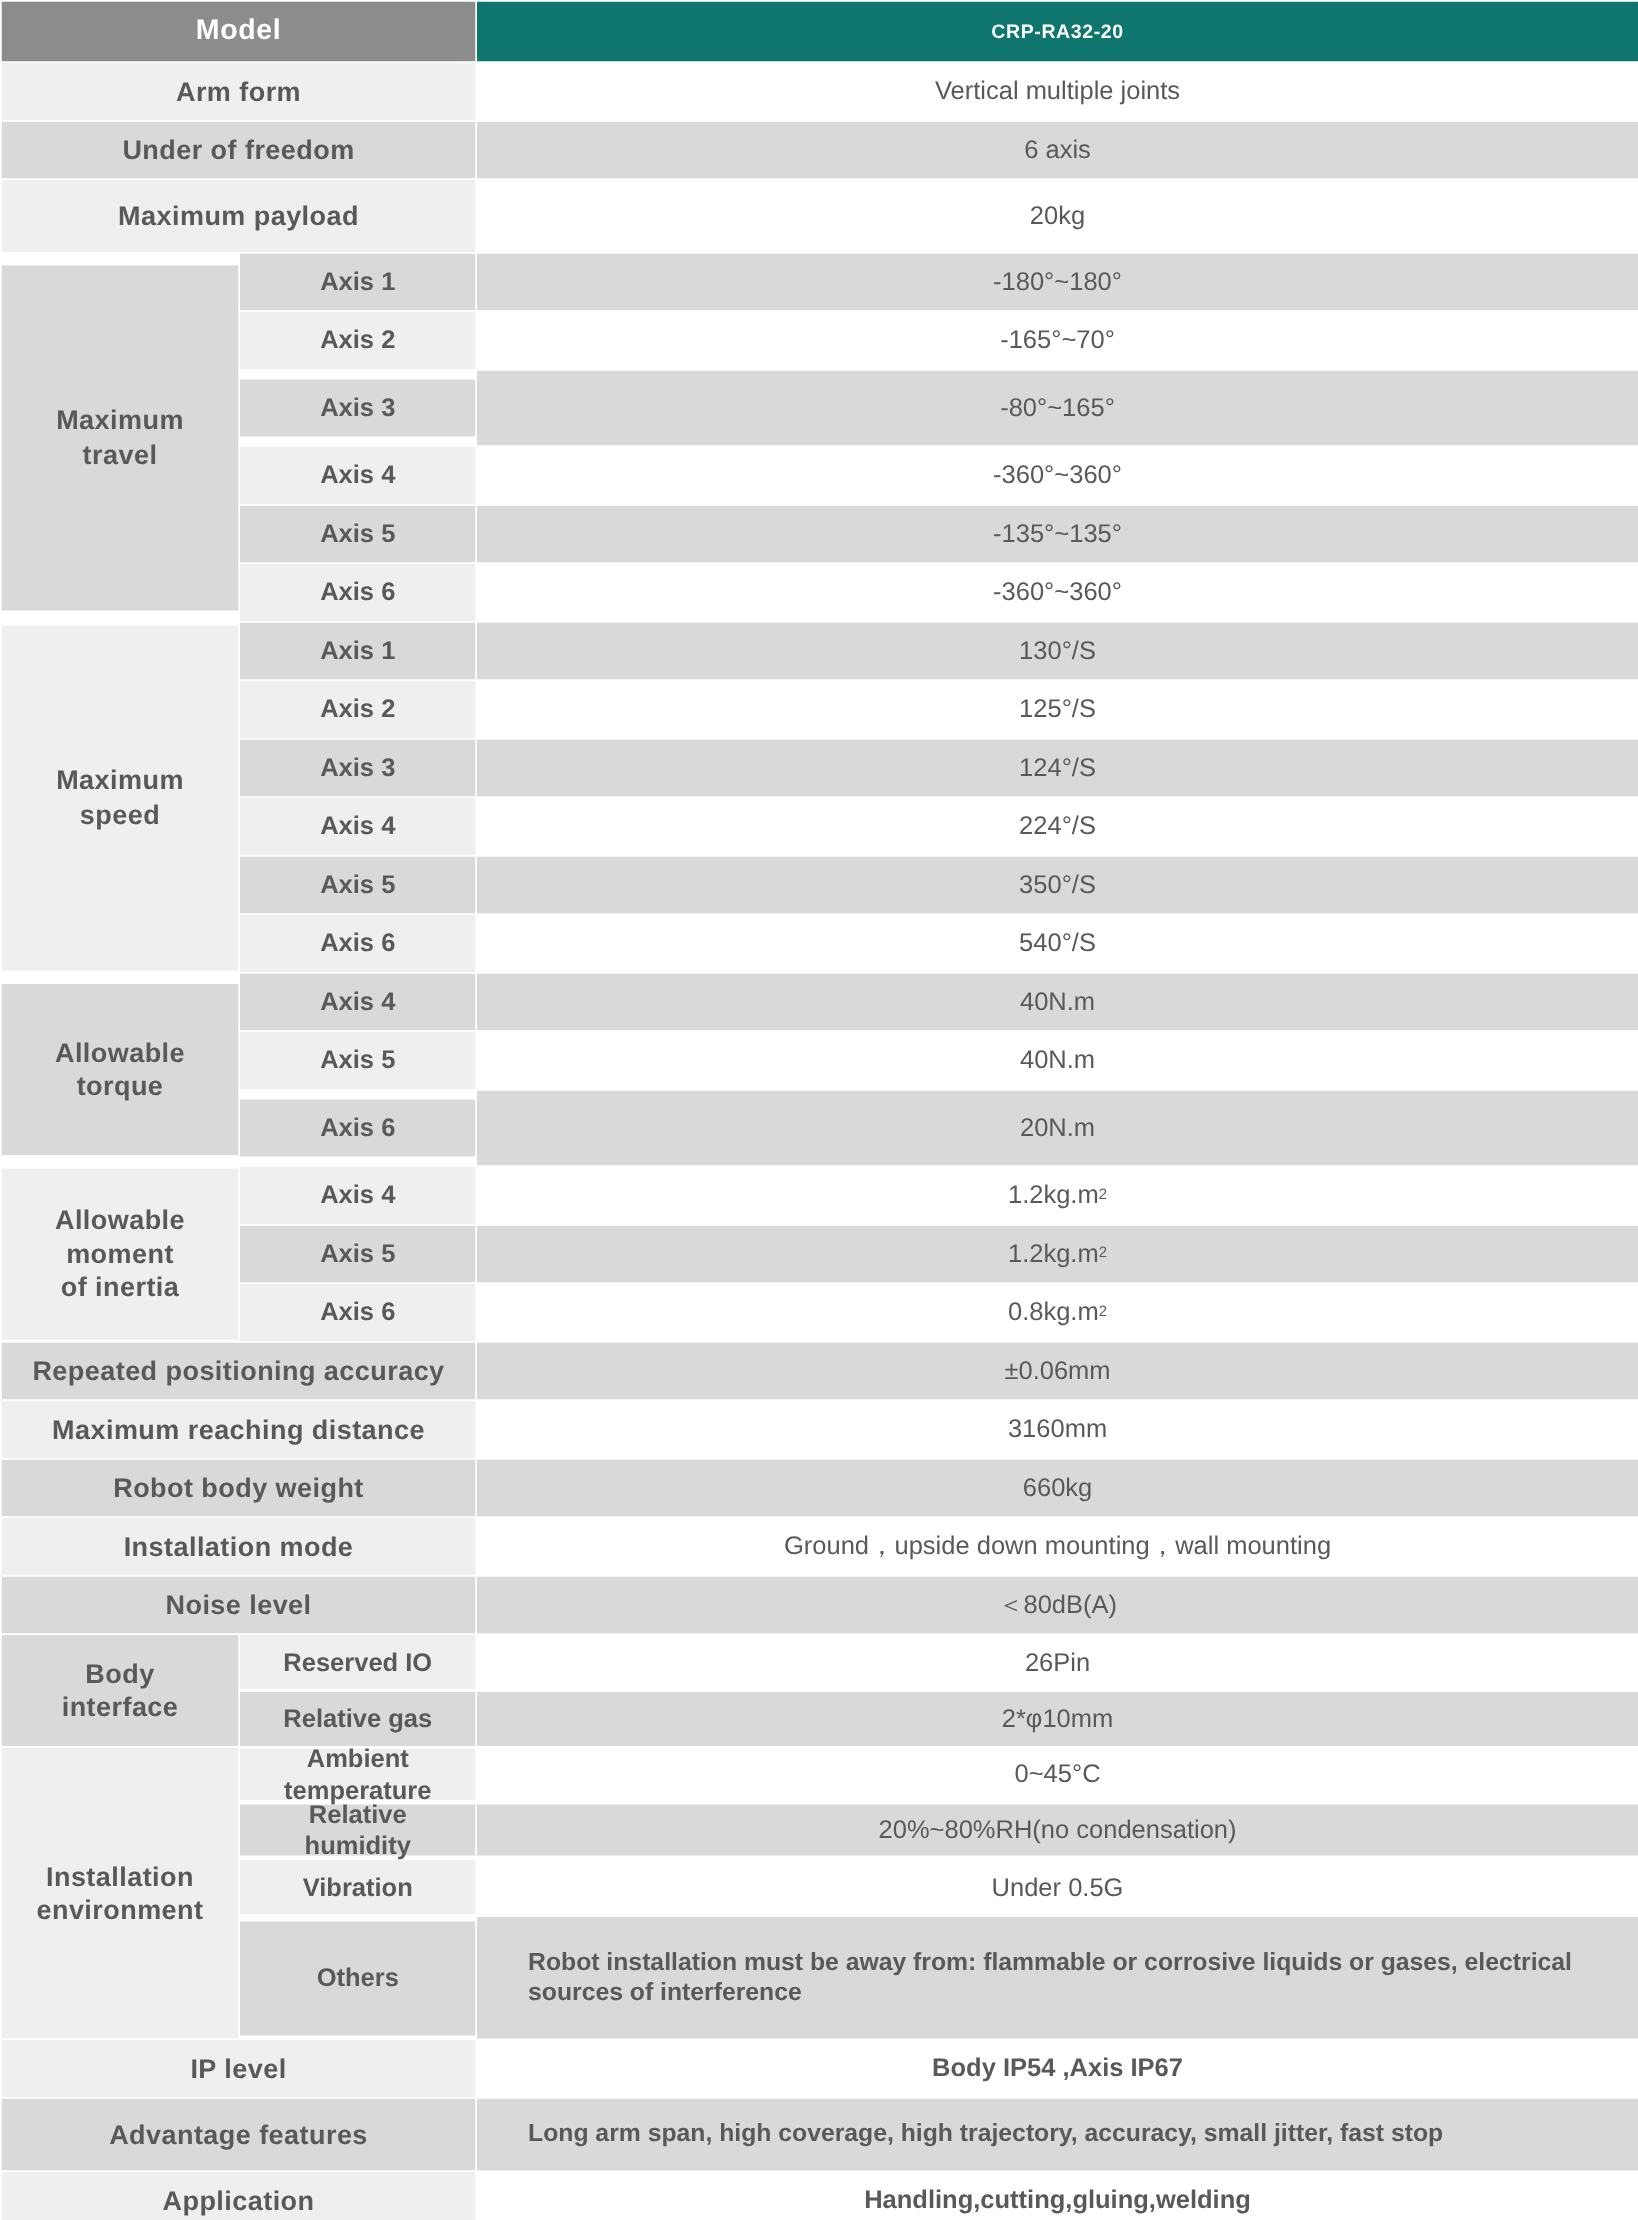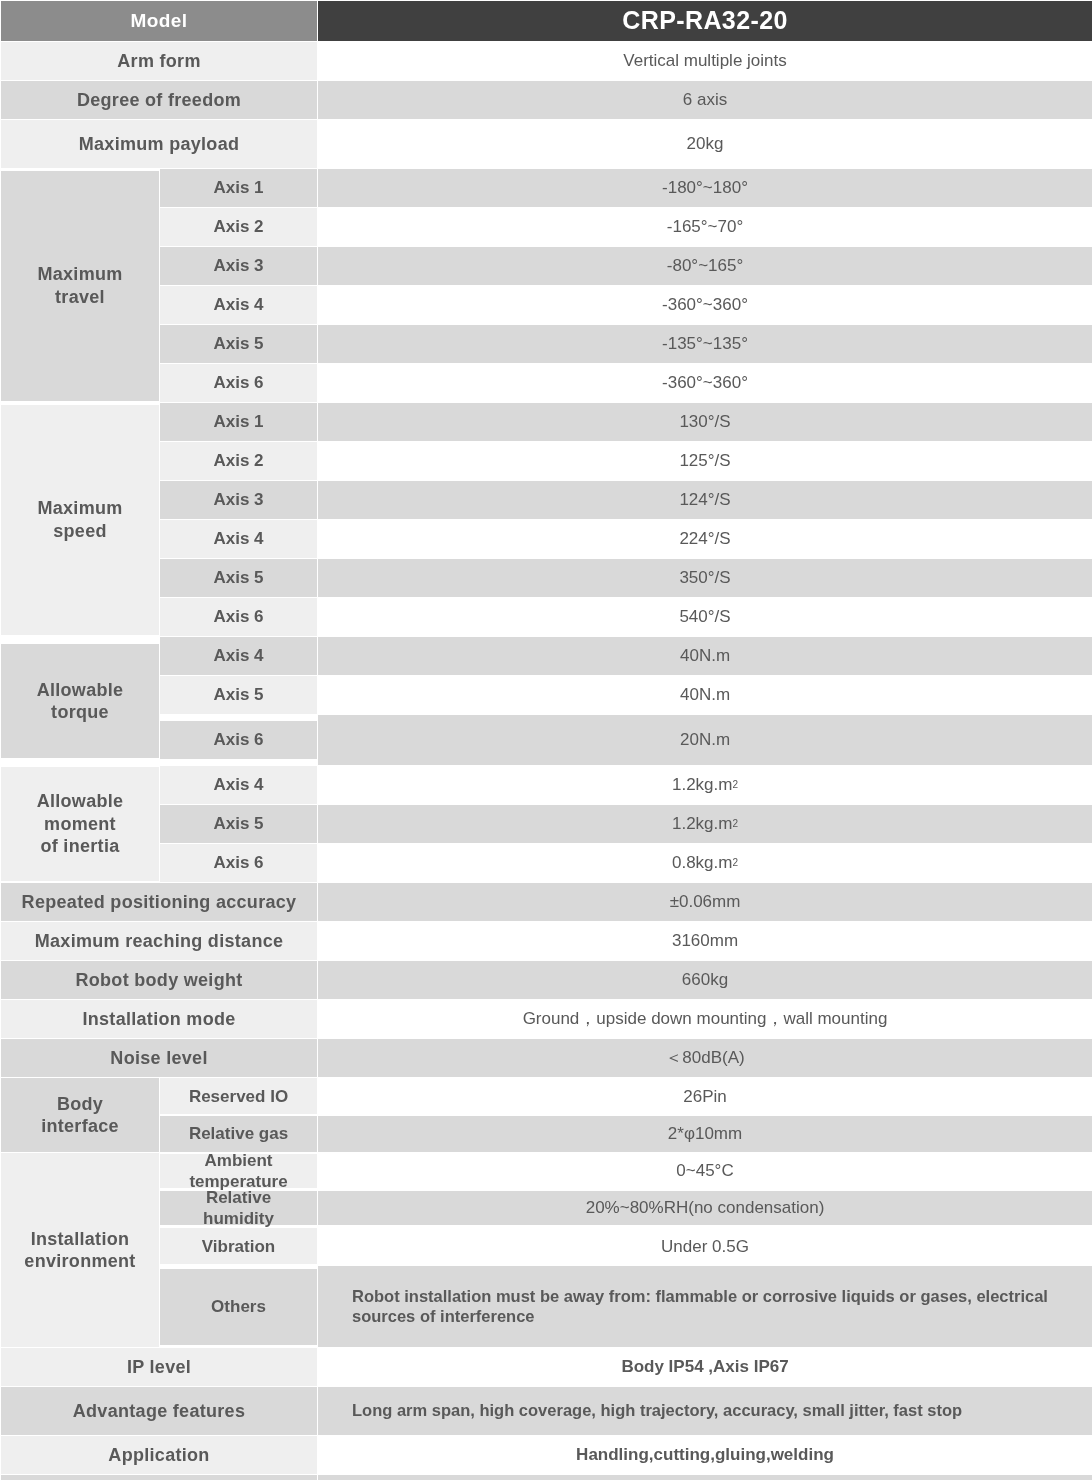--- a/index.html
+++ b/index.html
@@ -43,10 +43,10 @@
     height: 40px;
   }
   .hdr-value {
-    background: #404040;
+    background: #0f766e;
     color: #ffffff;
     font-weight: bold;
-    font-size: 25px;
+    font-size: 13px;
     letter-spacing: 0.4px;
     height: 40px;
   }

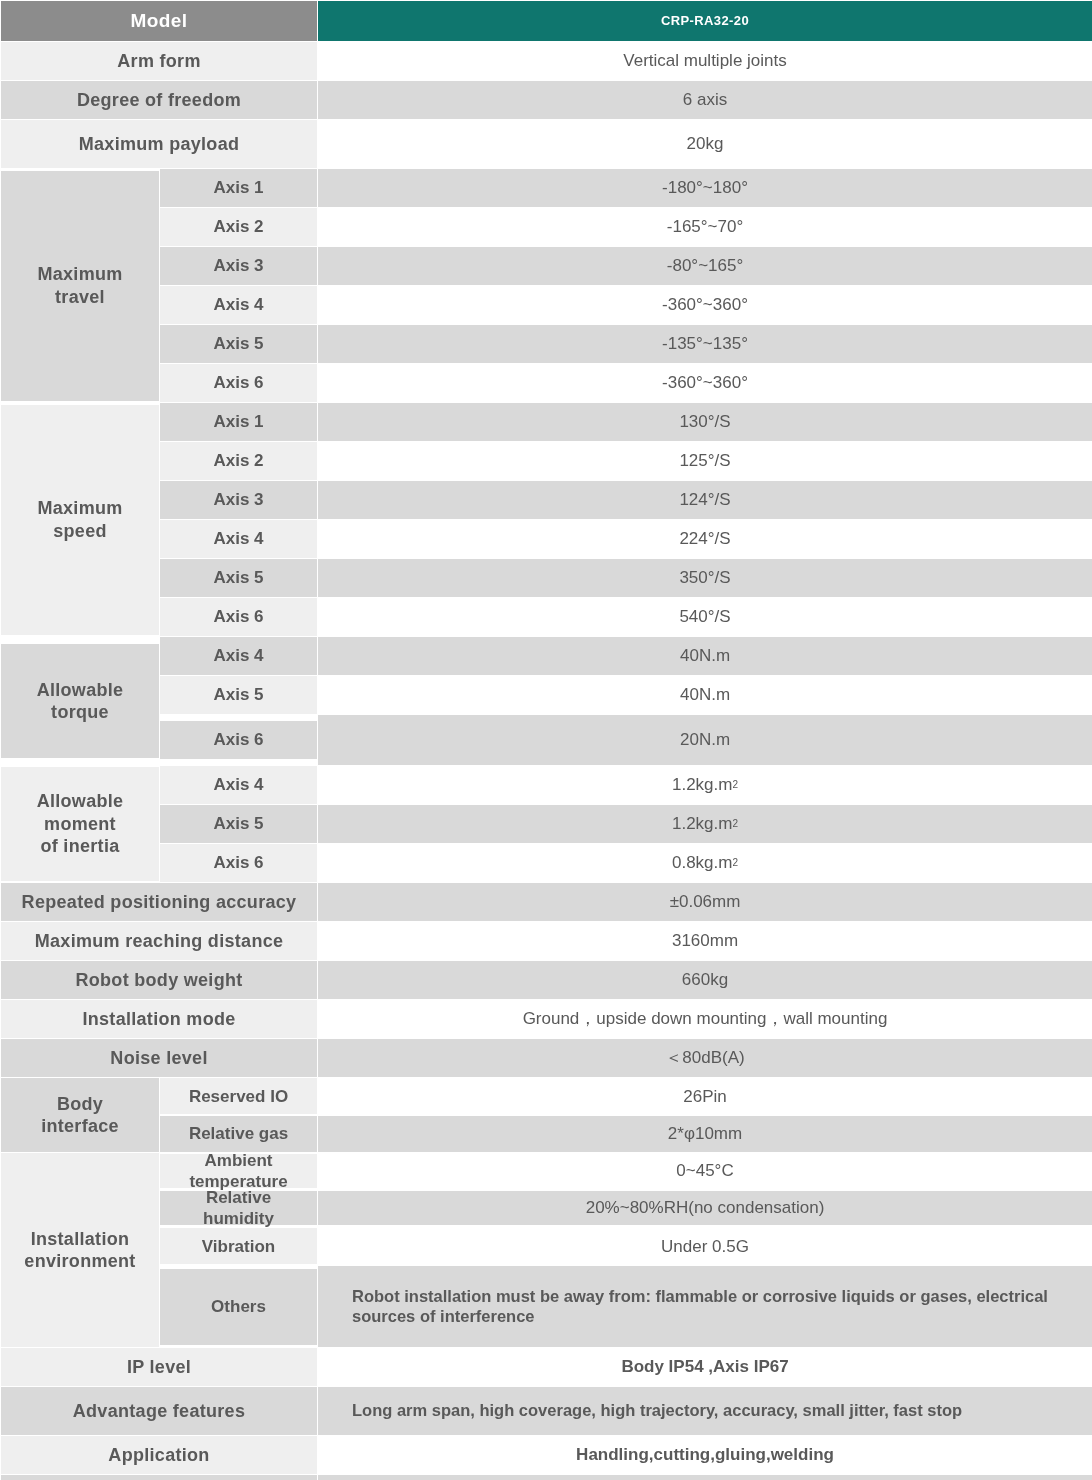--- a/index.html
+++ b/index.html
@@ -136,7 +136,7 @@
 
     <tr>
       <td colspan="2">
-          <div class="cell lbl-dark" style="height:38px">Degree of freedom</div>
+          <div class="cell lbl-dark" style="height:38px">Under of freedom</div>
         </td>
       <td>
           <div class="cell val-dark" style="height:38px">6 axis</div>

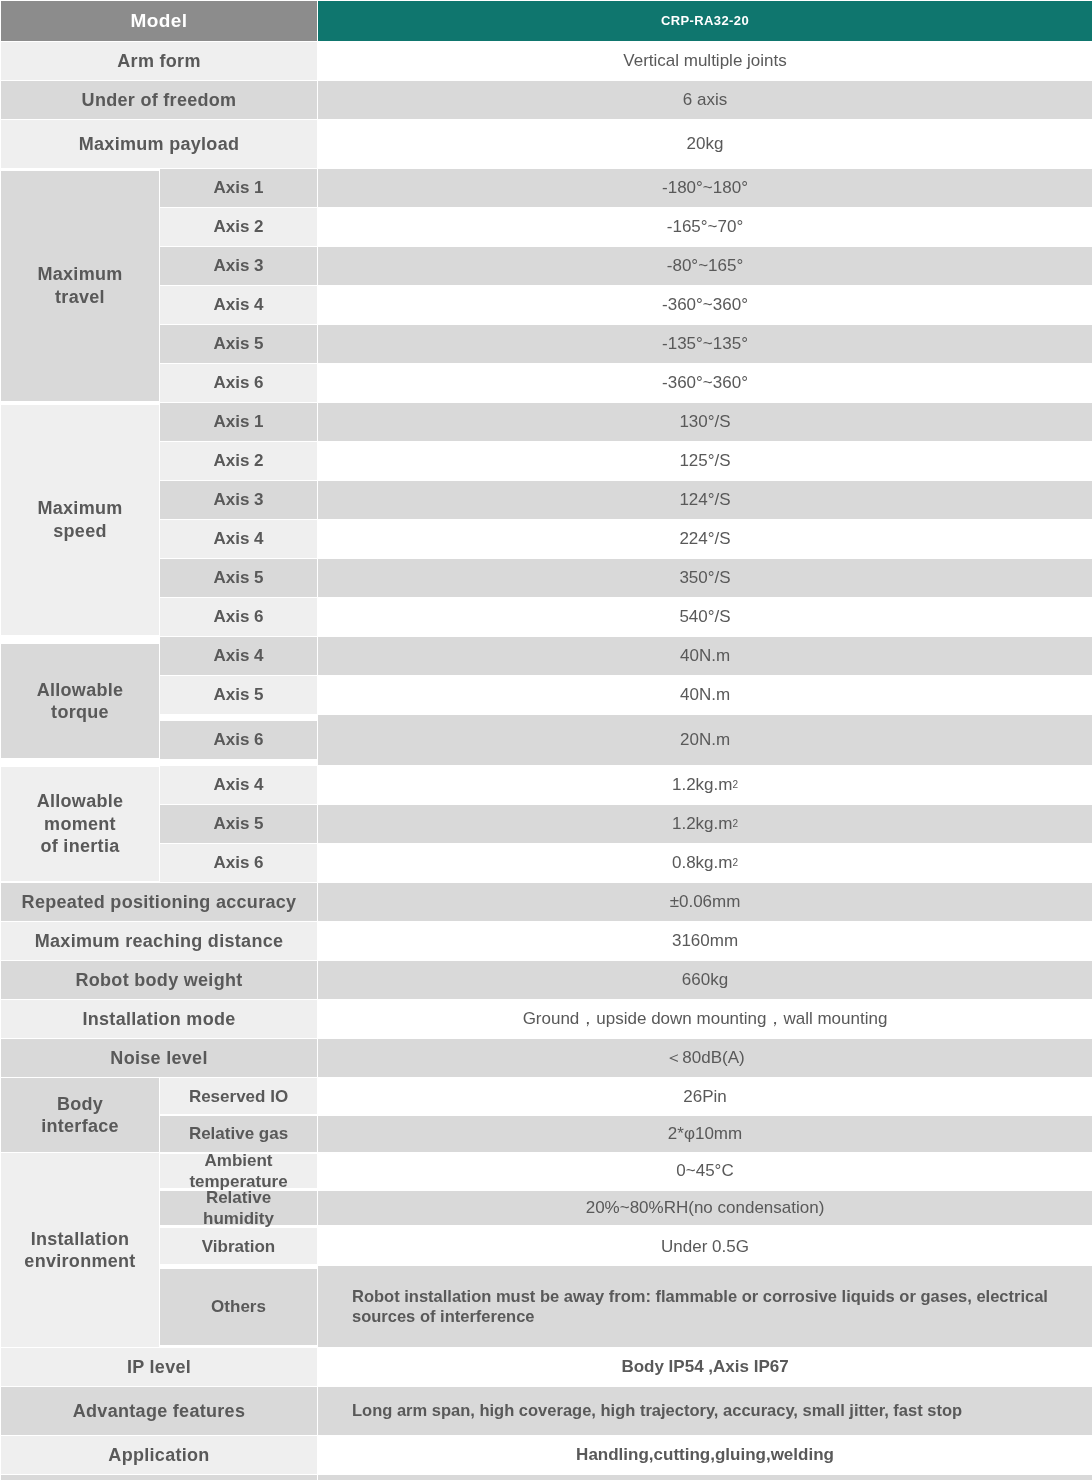--- a/index.html
+++ b/index.html
@@ -177,7 +177,7 @@
           <div class="cell sub-dark" style="height:38px">Axis 3</div>
         </td>
       <td>
-          <div class="cell val-dark" style="height:38px">-80°~165°</div>
+          <div class="cell val-dark" style="height:50px">-80°~165°</div>
         </td>
     </tr>
     <tr>

